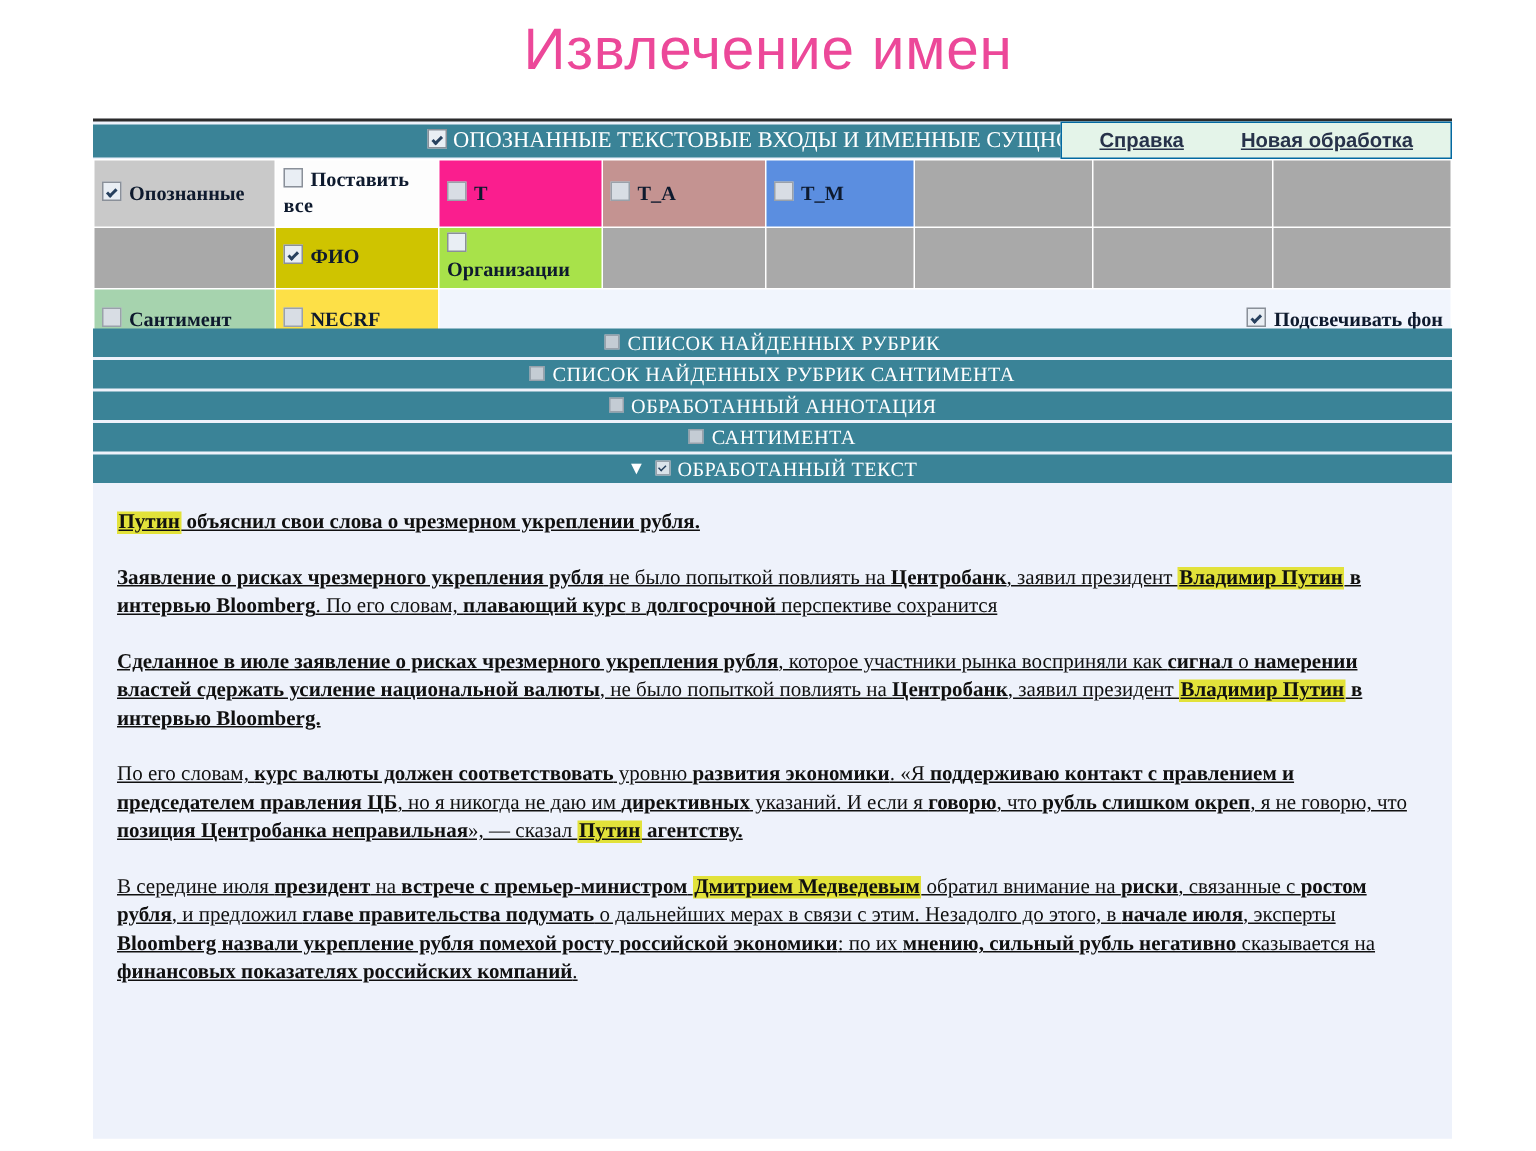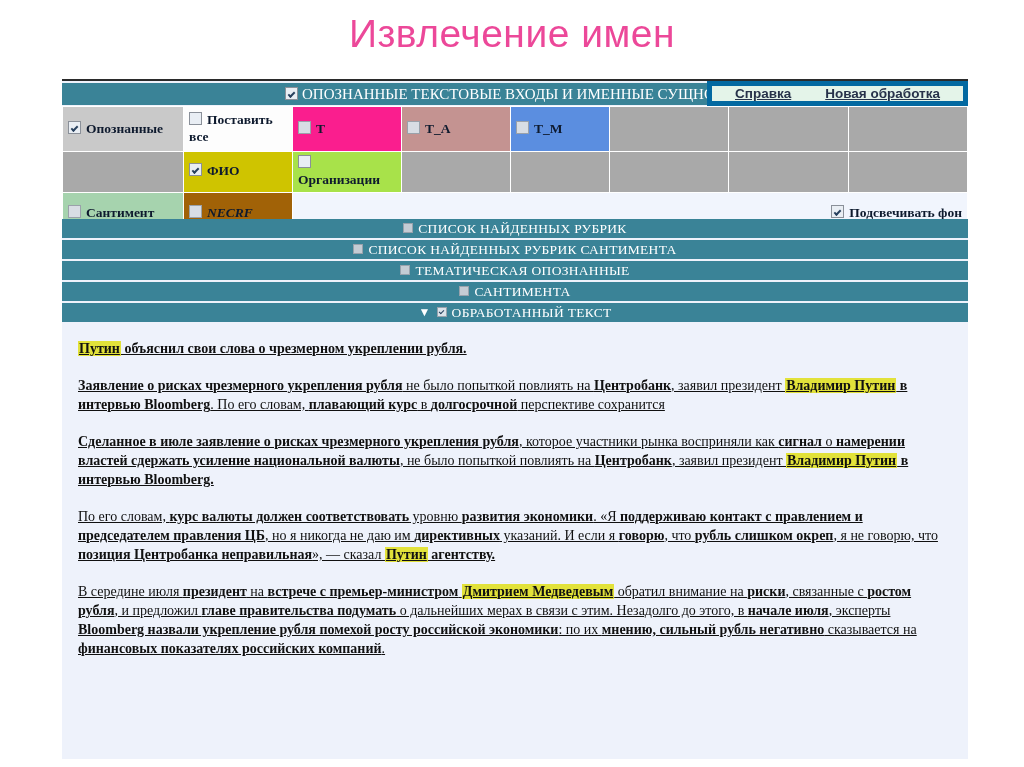--- a/index.html
+++ b/index.html
@@ -79,7 +79,7 @@
     width: 261px;
     height: 25px;
     background: #e4f4e9;
-    border: 5px solid #0369a1;
+    border: 1px solid #0369a1;
     box-sizing: border-box;
     display: flex;
     align-items: center;

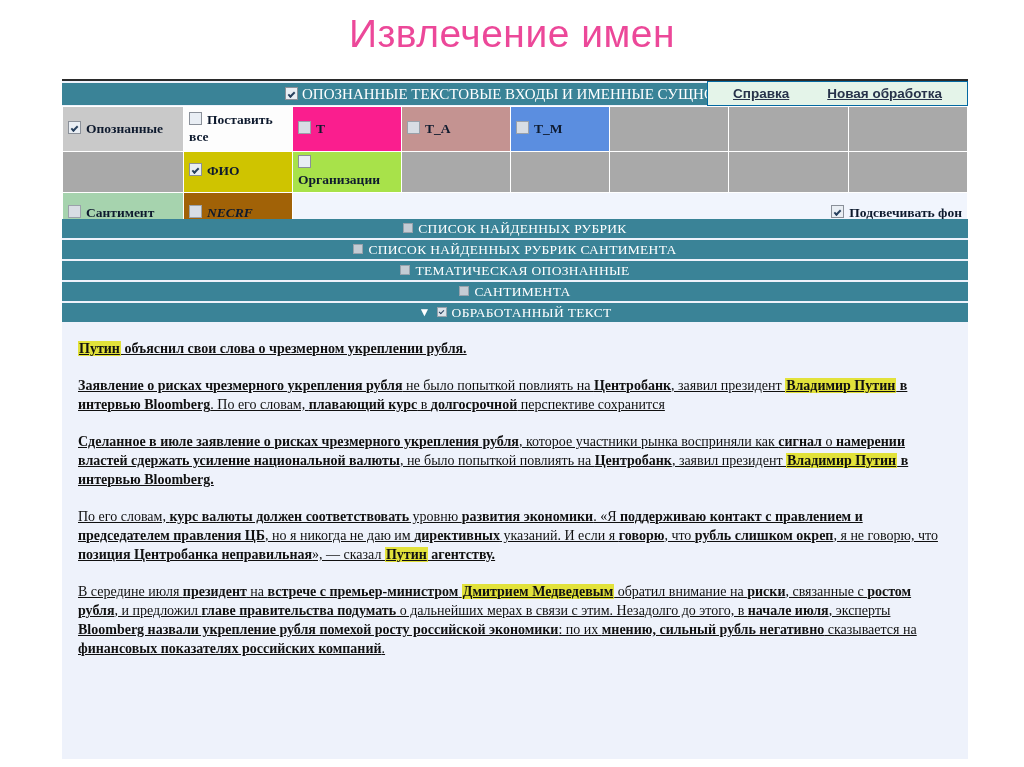--- a/index.html
+++ b/index.html
@@ -130,7 +130,7 @@
   .c-olive  { background: #cfc400; }
   .c-lime   { background: #a8e24a; }
   .c-mint   { background: #a6d3ae; }
-  .c-green  { background: #a16207; font-style: italic; }
+  .c-green  { background: #fde047; }
   .c-pale   { background: #f1f5fd; text-align: right; }
 
   

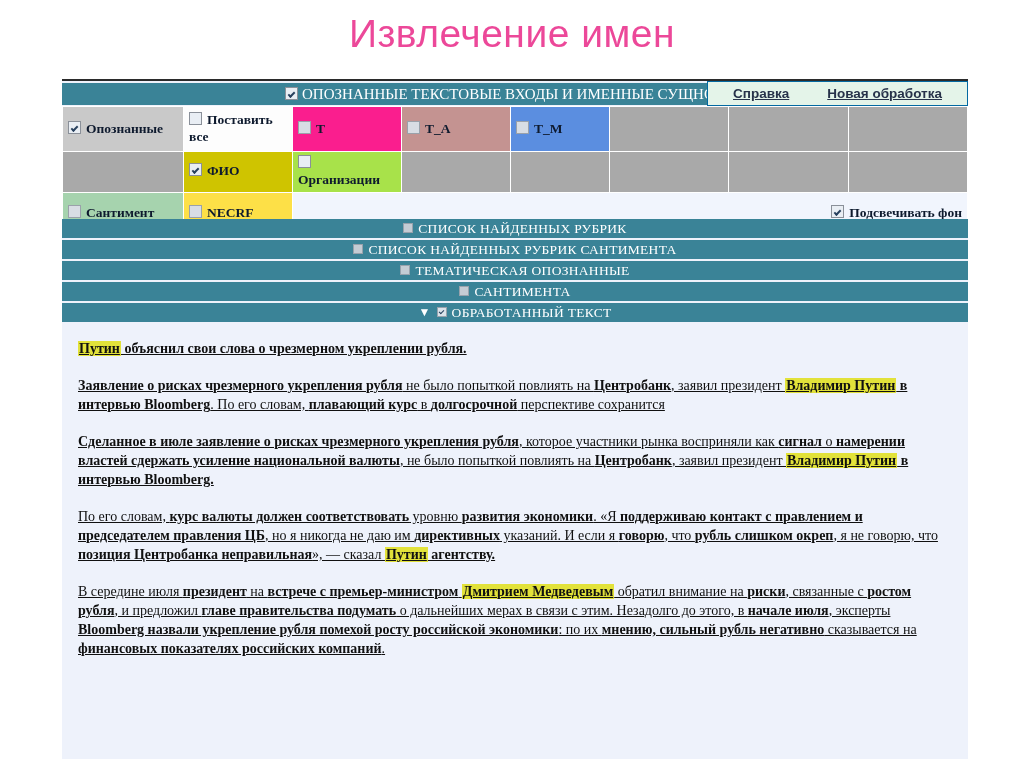--- a/index.html
+++ b/index.html
@@ -285,7 +285,7 @@
     <div class="sections">
       <div class="sec-bar"><span class="sq"></span><span>СПИСОК НАЙДЕННЫХ РУБРИК</span></div>
       <div class="sec-bar"><span class="sq"></span><span>СПИСОК НАЙДЕННЫХ РУБРИК САНТИМЕНТА</span></div>
-      <div class="sec-bar"><span class="sq"></span><span>ТЕМАТИЧЕСКАЯ ОПОЗНАННЫЕ</span></div>
+      <div class="sec-bar"><span class="sq"></span><span>ОБРАБОТАННЫЙ АННОТАЦИЯ</span></div>
       <div class="sec-bar"><span class="sq"></span><span>САНТИМЕНТА</span></div>
       <div class="sec-bar"><span class="tri">▼</span><span class="sq on"></span><span>ОБРАБОТАННЫЙ ТЕКСТ</span></div>
     </div>

